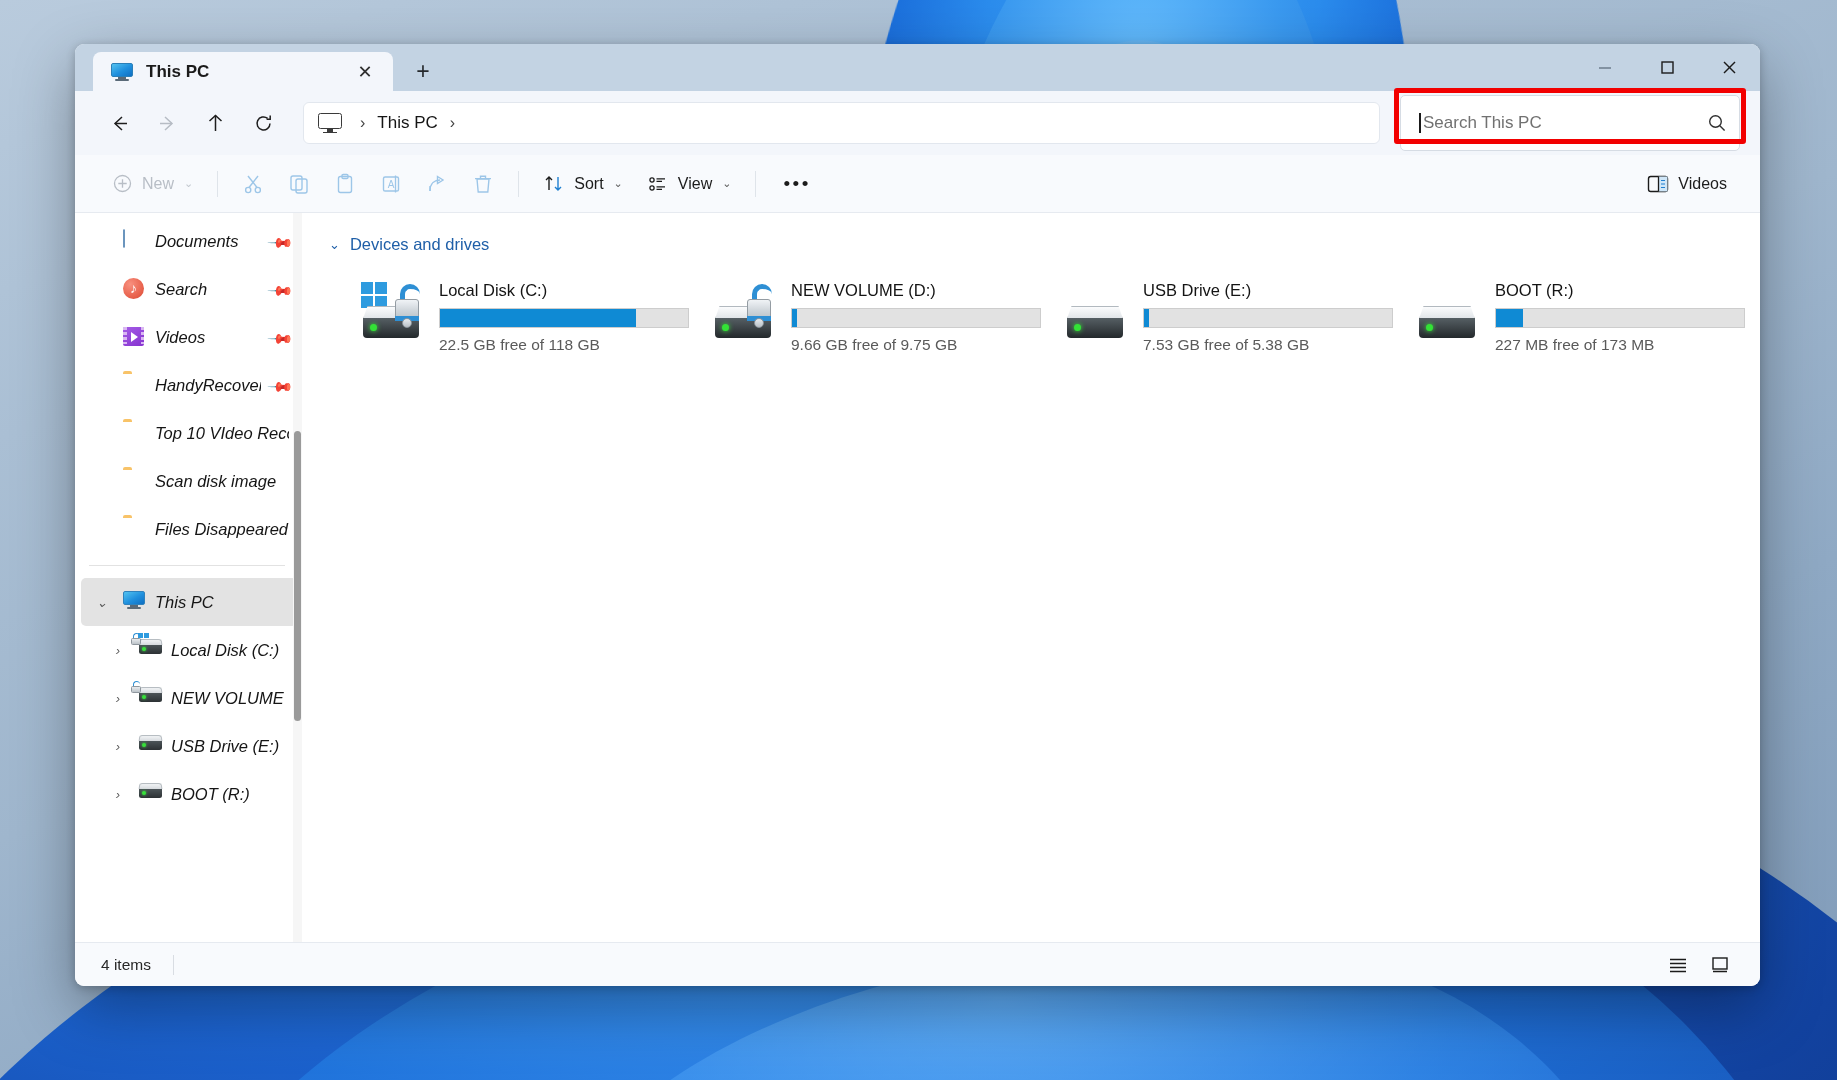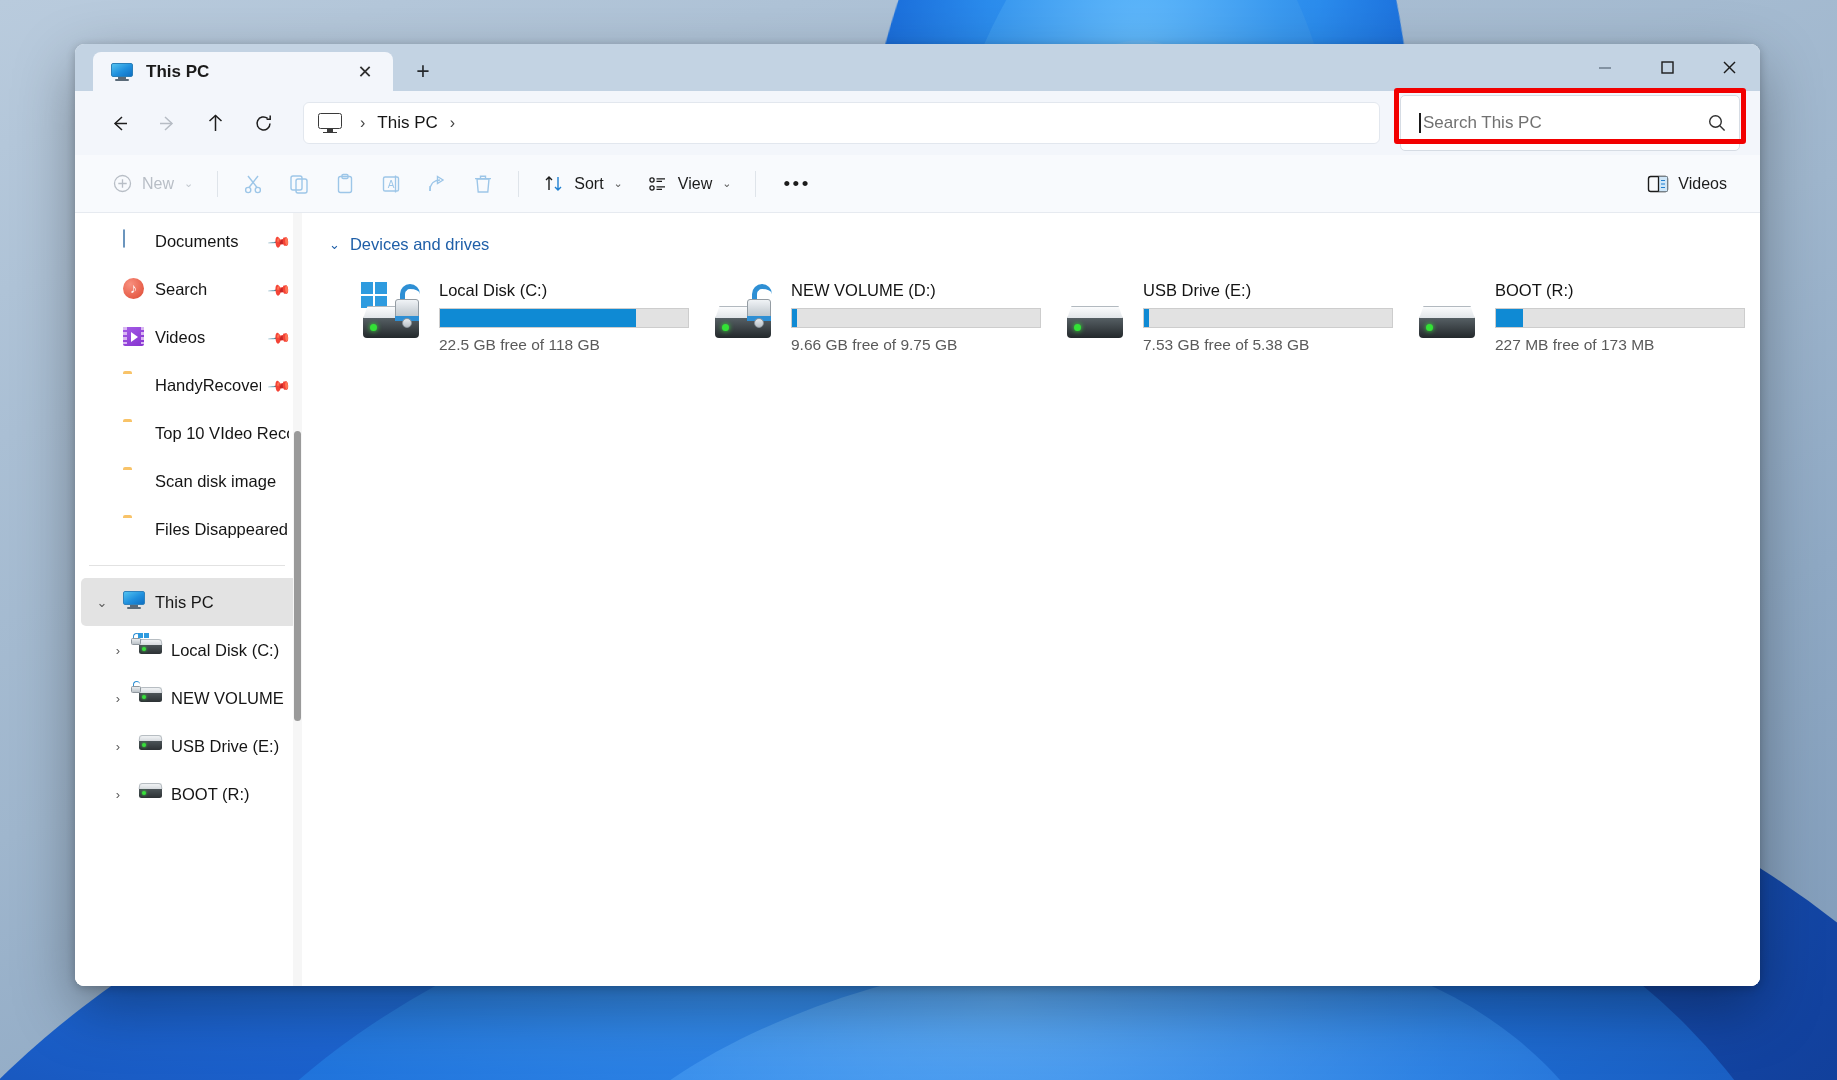--- a/index.html
+++ b/index.html
@@ -162,6 +162,7 @@
   .navpane {
     width: 228px; background: #ffffff; position: relative; overflow: hidden; flex: 0 0 auto;
     padding-top: 4px;
+    font-style: italic;
   }
   .navrow {
     height: 48px; display: flex; align-items: center; padding-left: 10px; padding-right: 8px;

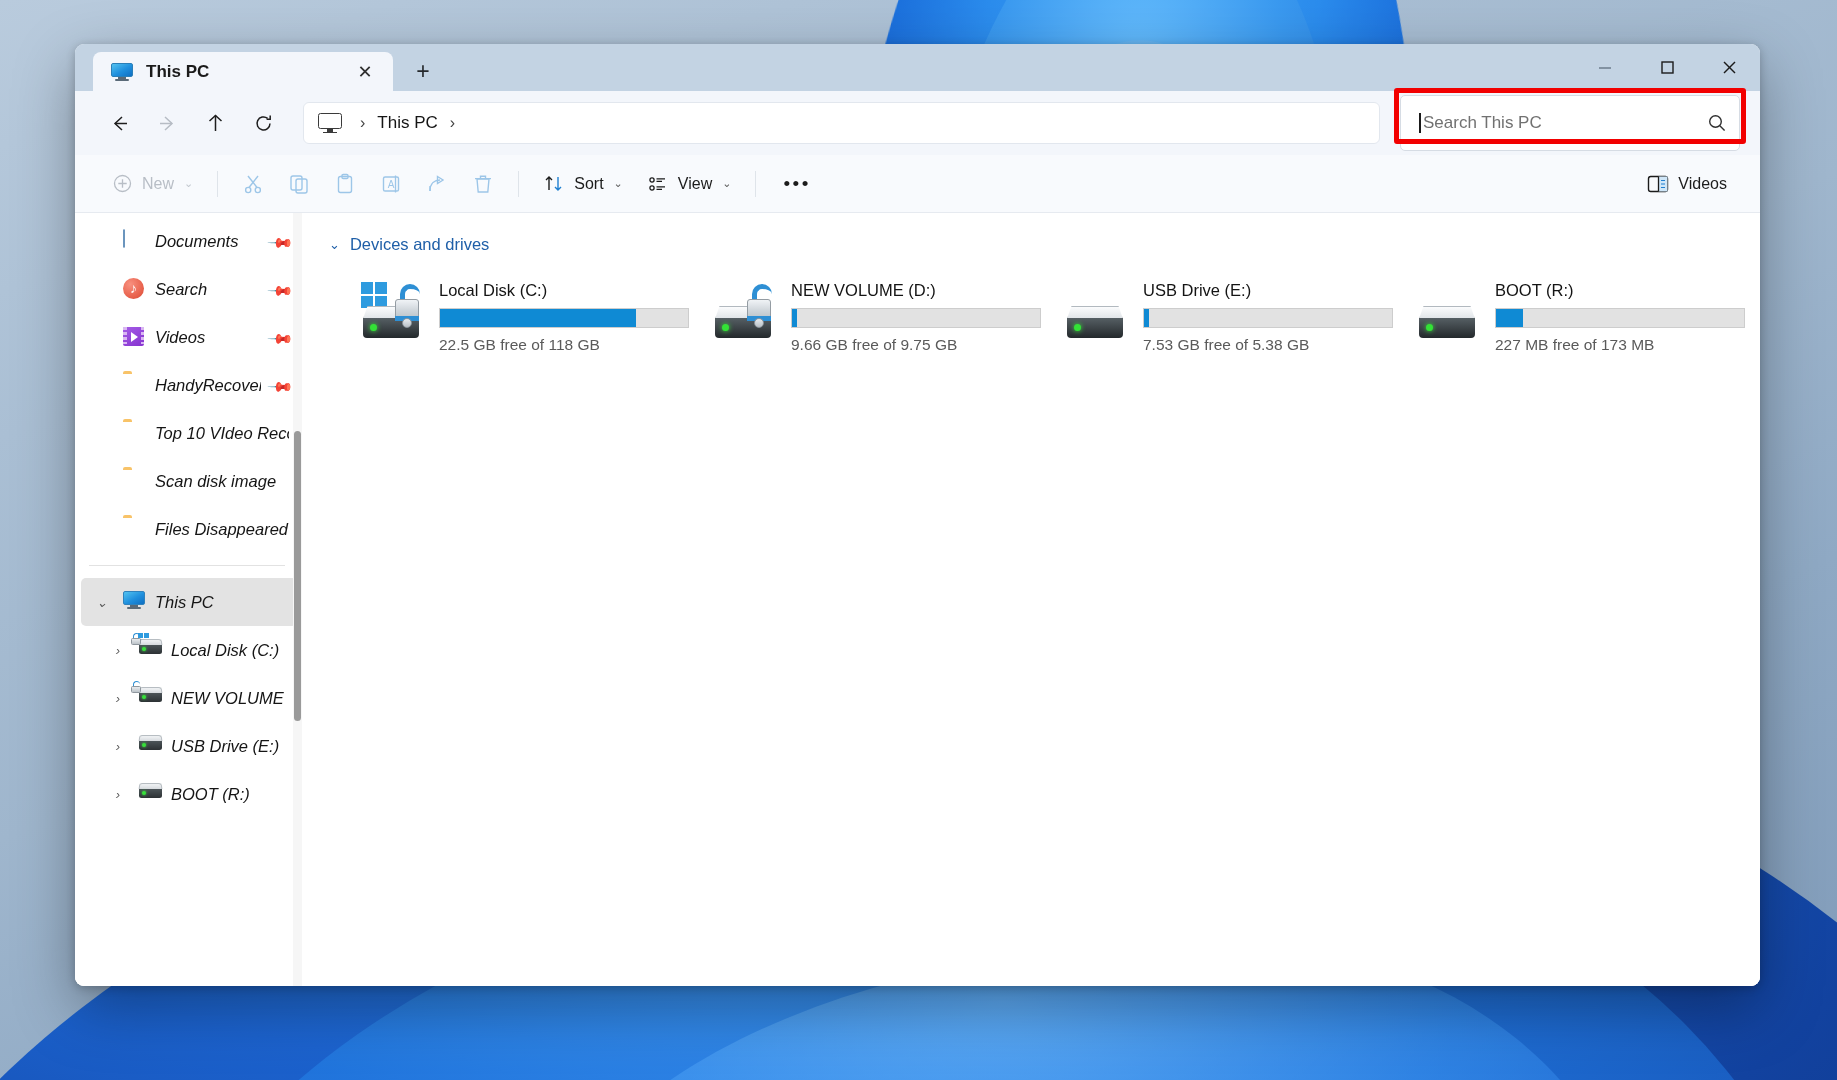--- a/index.html
+++ b/index.html
@@ -747,6 +747,26 @@
       </div>
     </div>
 
+    <div class="statusbar">
+      <span class="status-text">4 items</span>
+      <span class="status-sep"></span>
+      <span class="viewbtns">
+        <span class="viewbtn">
+          <svg width="20" height="18" viewBox="0 0 20 18">
+            <line x1="2" y1="3.5" x2="18" y2="3.5" stroke="#1b1b1b" stroke-width="1.4"></line>
+            <line x1="2" y1="7.5" x2="18" y2="7.5" stroke="#1b1b1b" stroke-width="1.4"></line>
+            <line x1="2" y1="11.5" x2="18" y2="11.5" stroke="#1b1b1b" stroke-width="1.4"></line>
+            <line x1="2" y1="15.5" x2="18" y2="15.5" stroke="#1b1b1b" stroke-width="1.4"></line>
+          </svg>
+        </span>
+        <span class="viewbtn">
+          <svg width="20" height="18" viewBox="0 0 20 18">
+            <rect x="3" y="2" width="14" height="11" fill="none" stroke="#1b1b1b" stroke-width="1.4"></rect>
+            <line x1="3" y1="15.5" x2="17" y2="15.5" stroke="#1b1b1b" stroke-width="1.4"></line>
+          </svg>
+        </span>
+      </span>
+    </div>
 
   </div>
 </div>

